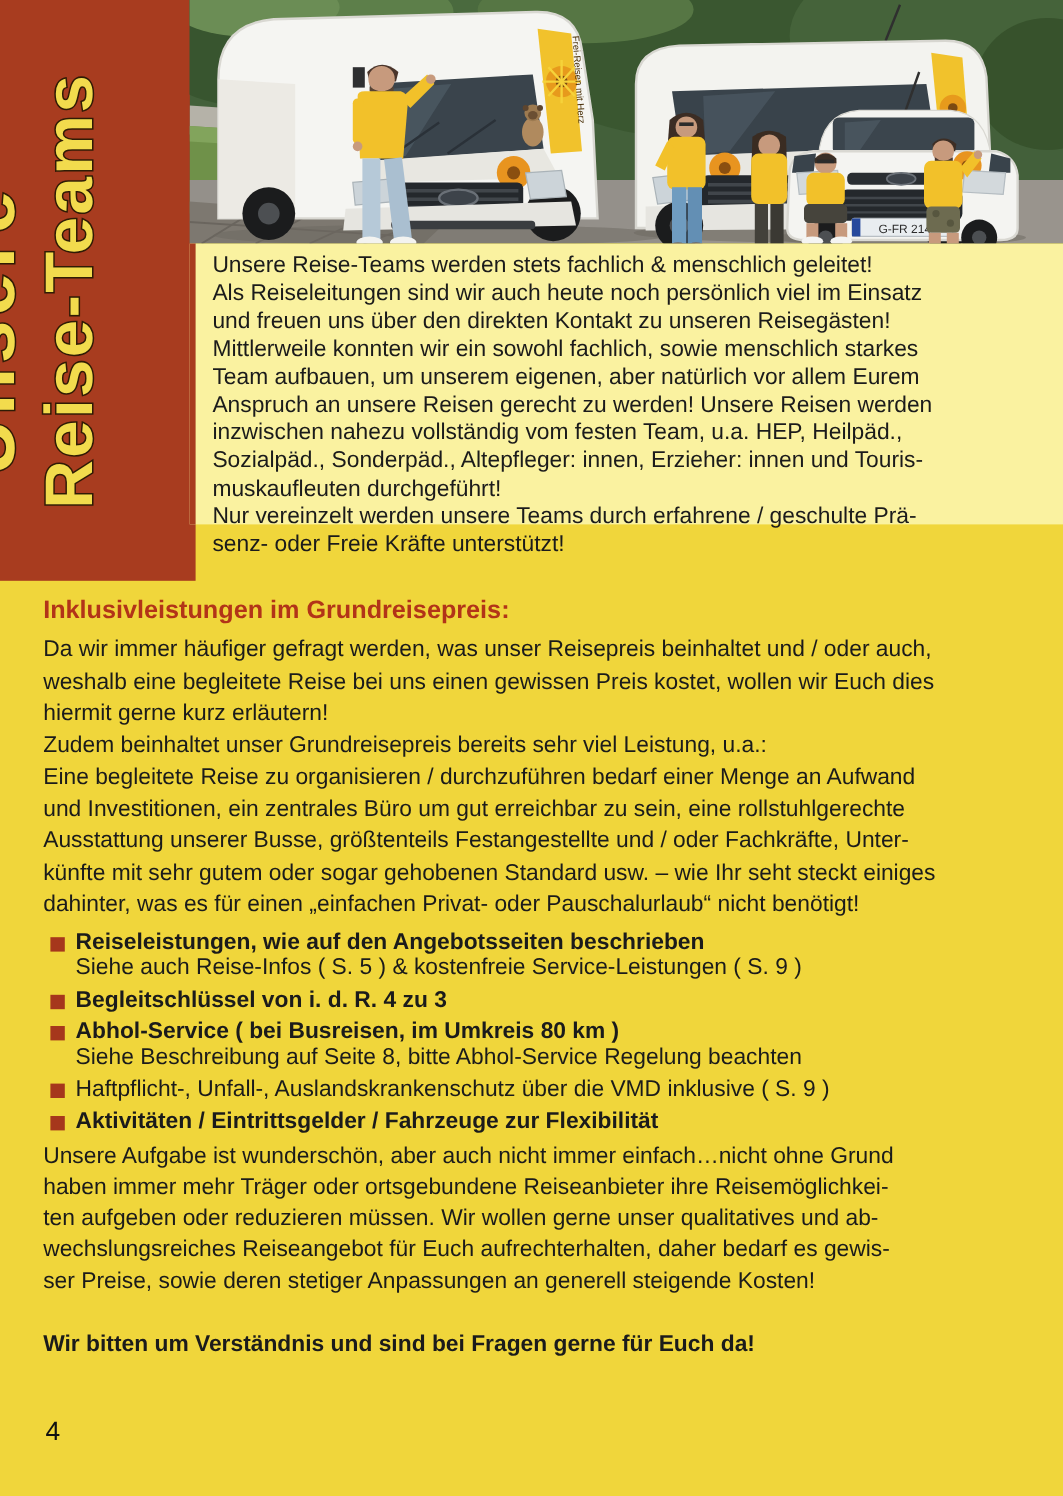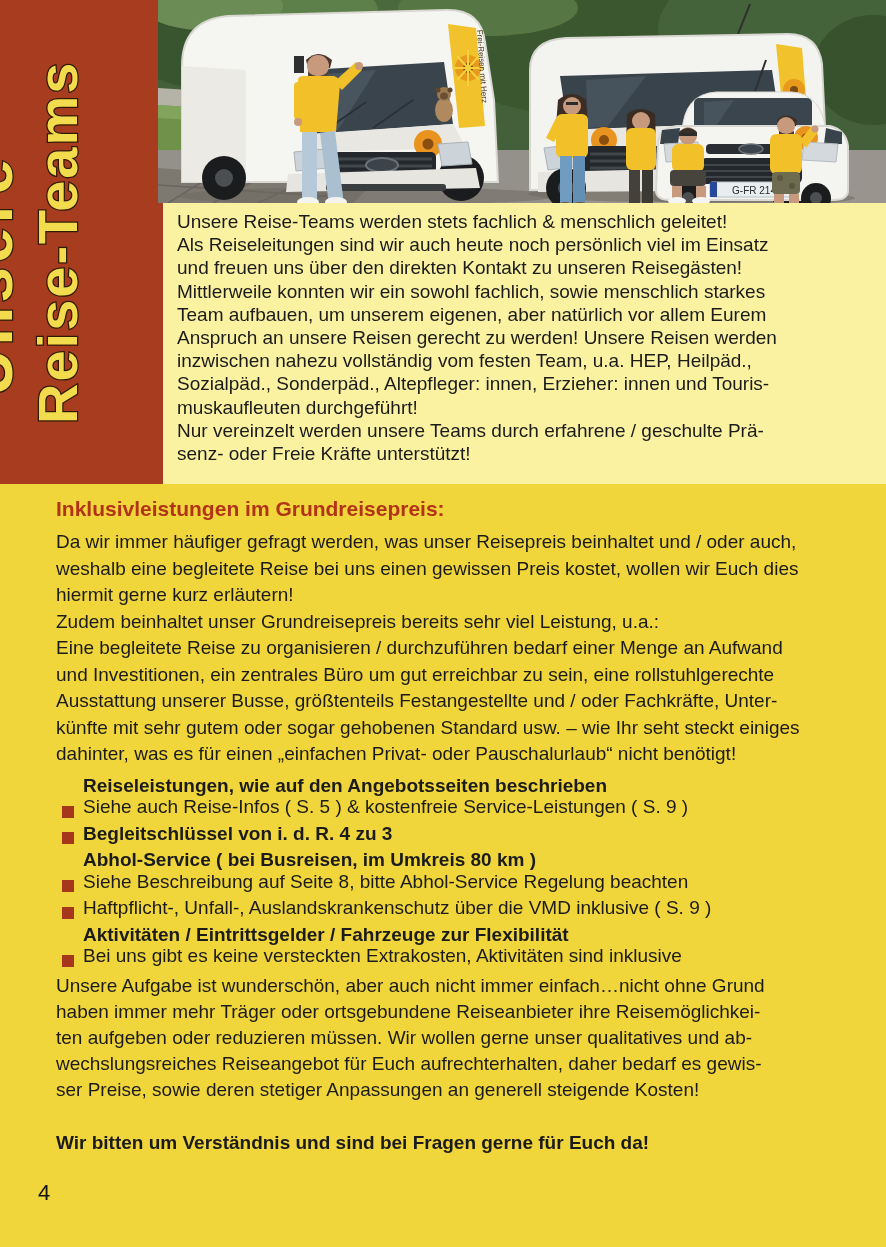--- a/index.html
+++ b/index.html
@@ -23,7 +23,7 @@
   .photo svg{display:block;}
   
   .intro{
-    position:absolute;left:158px;top:203px;width:728px;height:281px;
+    position:absolute;left:158px;top:203px;width:728px;height:234px;
     background:#FAF2A0;border-left:5px solid #A83C1F;box-sizing:border-box;
     padding:7px 18px 0 14px;
     font-size:19px;line-height:23.2px;

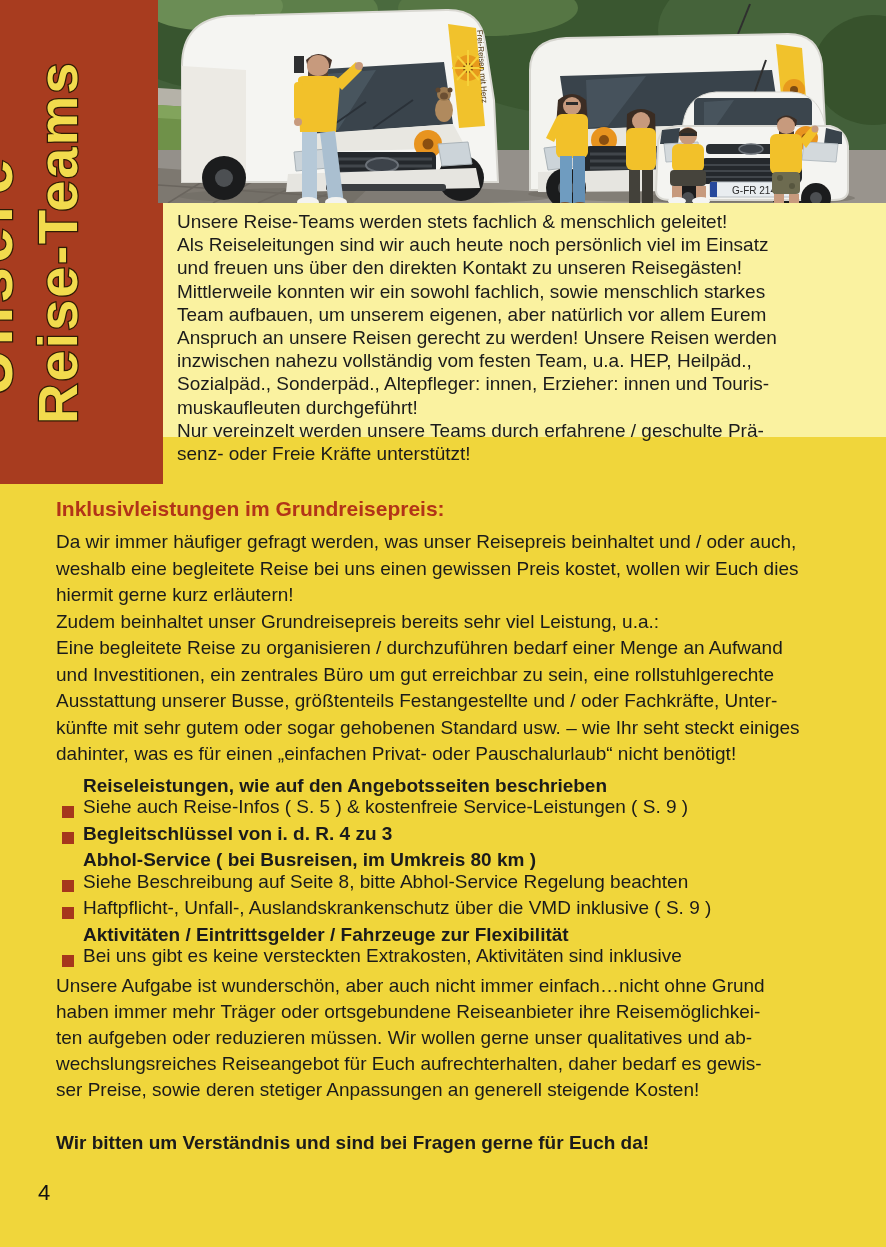--- a/index.html
+++ b/index.html
@@ -33,7 +33,7 @@
   
   .main{
     position:absolute;left:0;top:484px;width:886px;box-sizing:border-box;
-    padding:12px 38px 0 56px;font-size:19px;
+    padding:12px 38px 0 36px;font-size:19px;
   }
   .main h2{
     margin:0 0 8px 0;font-size:21px;line-height:25px;color:#B23418;font-weight:bold;

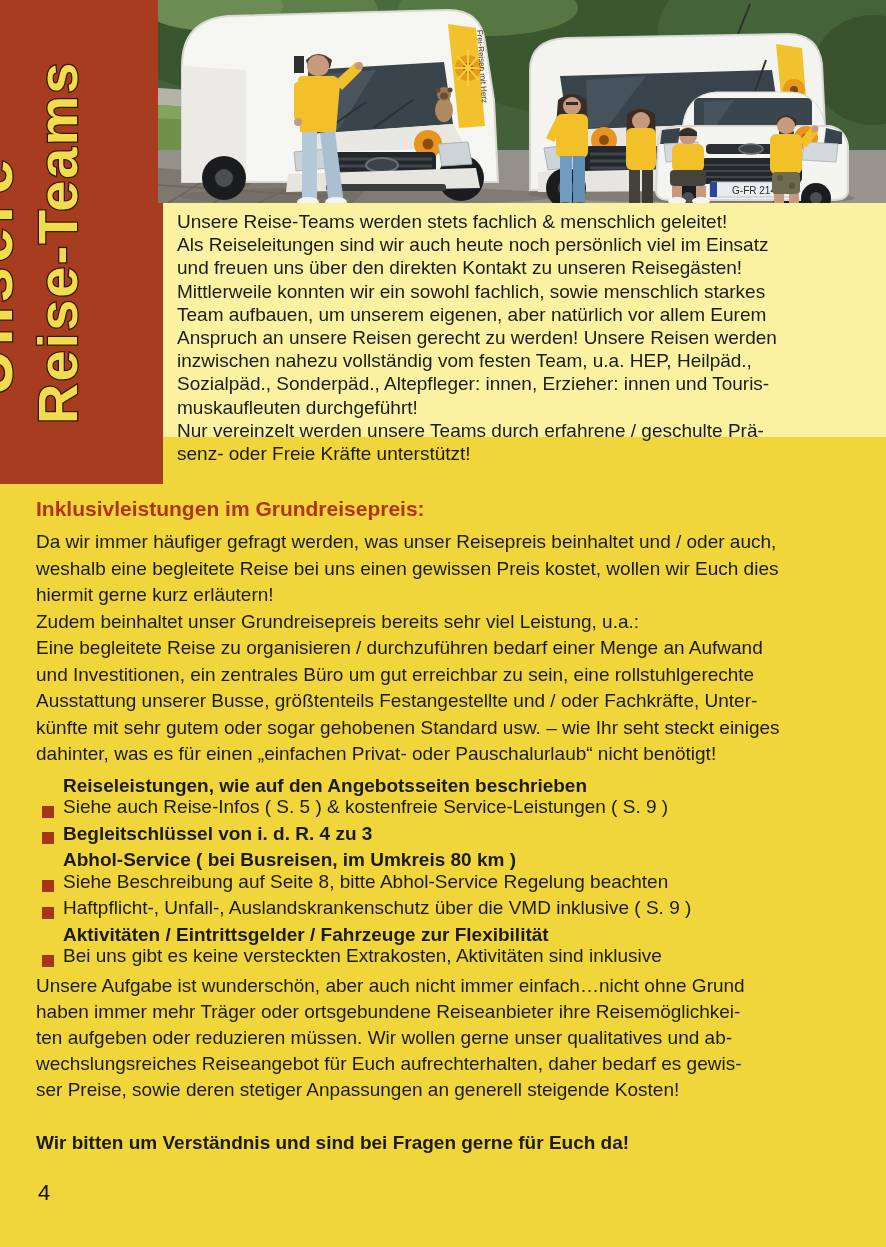--- a/index.html
+++ b/index.html
@@ -40,7 +40,7 @@
   }
   .para{line-height:26.5px;margin:0 0 0 0;}
   .bullets{margin-top:7px;margin-bottom:6px;}
-  .bullet-item{display:flex;align-items:flex-end;margin-bottom:5px;}
+  .bullet-item{display:flex;align-items:flex-start;margin-bottom:5px;}
   .sq{flex:0 0 auto;width:12px;height:12px;background:#A6371C;margin:6px 9px 0 6px;}
   .btitle{font-weight:bold;line-height:21.5px;}
   .bsub{line-height:21.5px;}

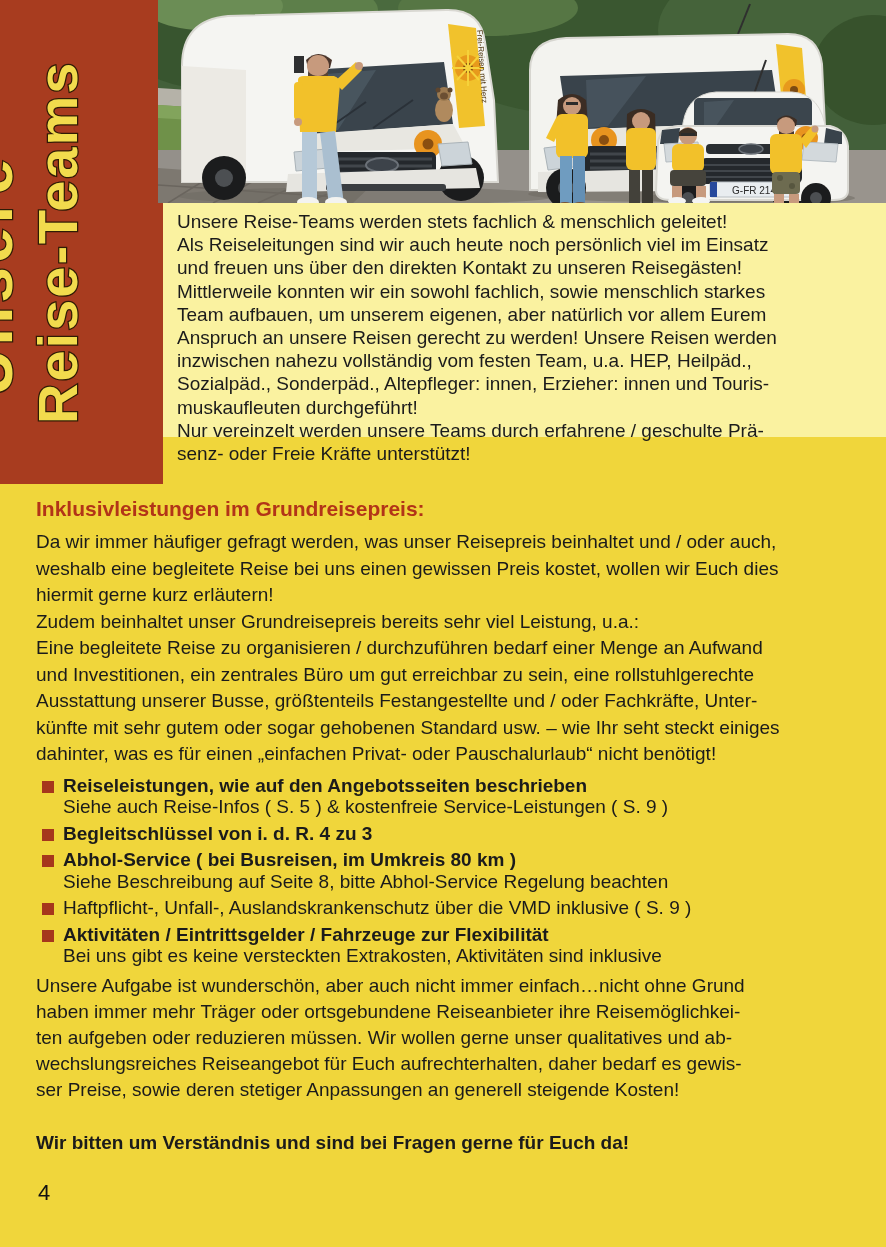--- a/index.html
+++ b/index.html
@@ -327,7 +327,6 @@
           <span class="sq"></span>
           <div class="bt">
             <div class="btitle">Aktivitäten / Eintrittsgelder / Fahrzeuge zur Flexibilität</div>
-            <div class="bsub">Bei uns gibt es keine versteckten Extrakosten, Aktivitäten sind inklusive</div>
           </div>
         </div>
       </div>

